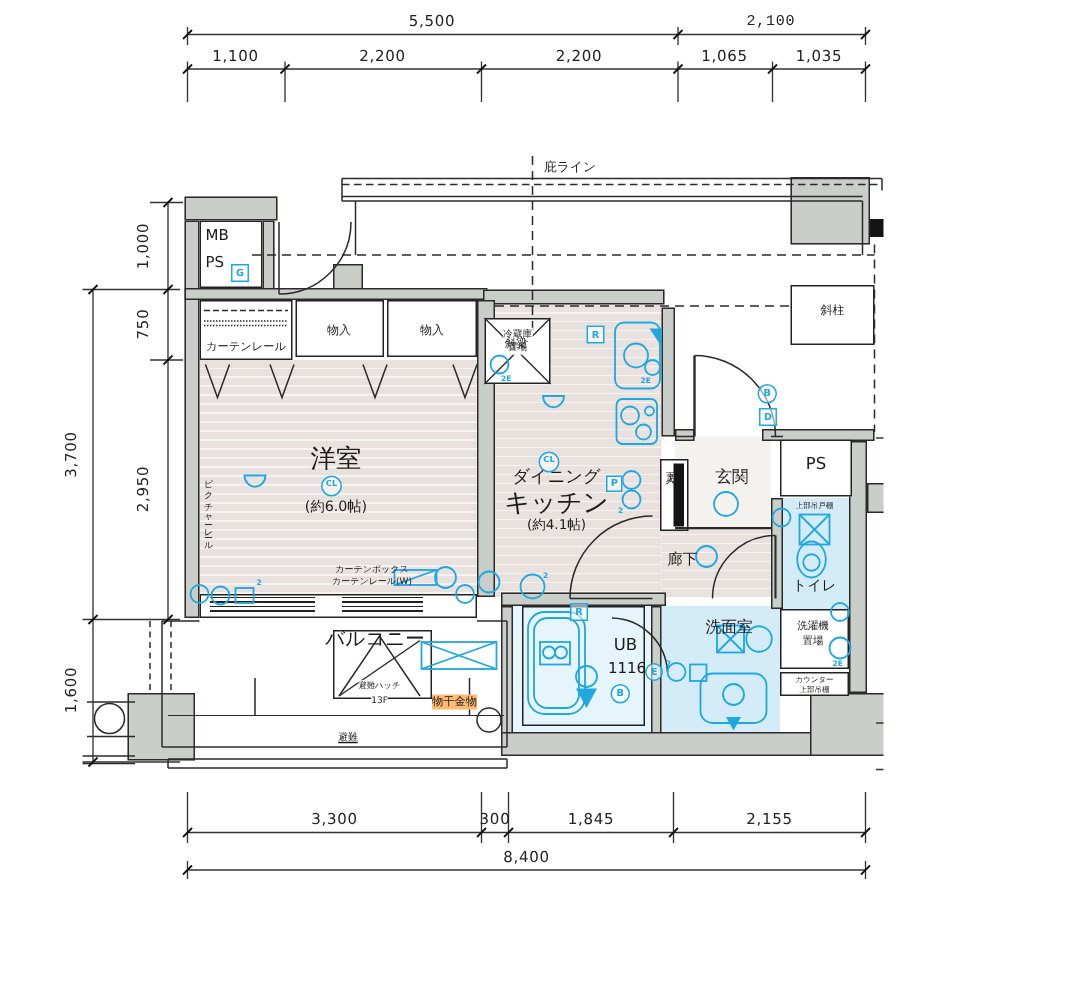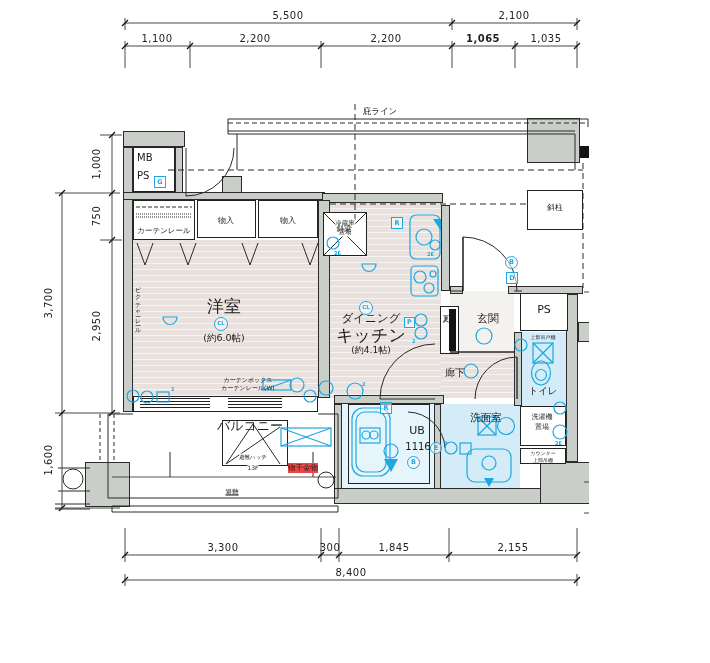--- a/index.html
+++ b/index.html
@@ -4,7 +4,7 @@
 <style>
   html,body{margin:0;padding:0;background:#fff;}
   #stage{position:relative;width:589px;height:663px;background:#fff;overflow:hidden;
-         font-family:"DejaVu Sans",sans-serif;color:#1b1b1b;}
+         font-family:"DejaVu Sans",sans-serif;color:#1b1b1b;text-align:right;}
   .abs{position:absolute;}
   .cl{position:absolute;transform:translate(-50%,-50%);white-space:nowrap;}
   .clr{position:absolute;transform:translate(-50%,-50%) rotate(-90deg);white-space:nowrap;}

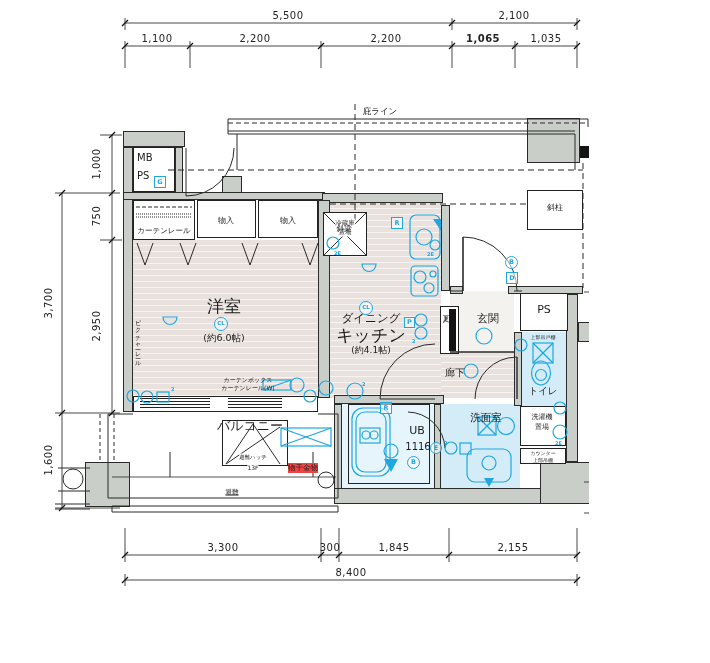--- a/index.html
+++ b/index.html
@@ -306,7 +306,7 @@
   </svg>
 
   <div class="cl dim" style="left:288px;top:15px;">5,500</div>
-  <div class="cl dim" style="left:514px;top:15px;">2,100</div>
+  <div class="cl dim" style="left:514px;top:15px;font-family:Liberation Mono, monospace;">2,100</div>
   <div class="cl dim" style="left:157px;top:38px;">1,100</div>
   <div class="cl dim" style="left:255px;top:38px;">2,200</div>
   <div class="cl dim" style="left:386px;top:38px;">2,200</div>

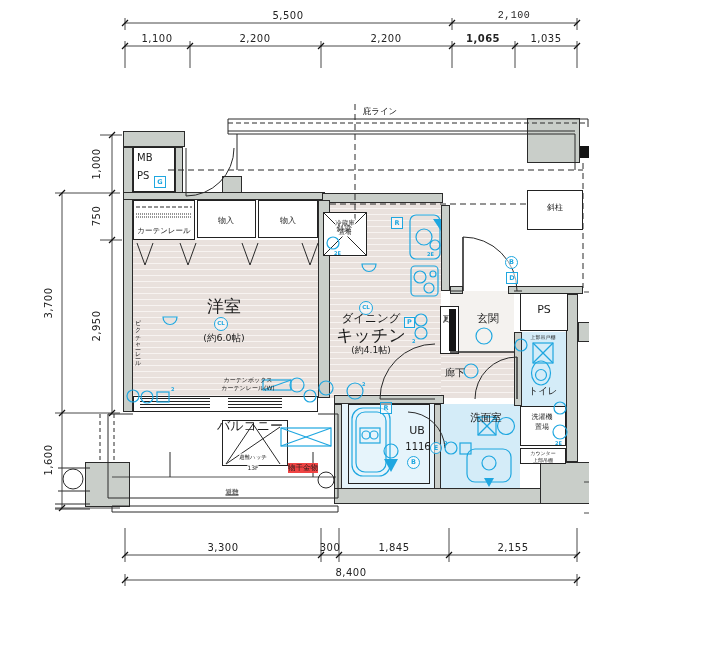--- a/index.html
+++ b/index.html
@@ -310,7 +310,7 @@
   <div class="cl dim" style="left:157px;top:38px;">1,100</div>
   <div class="cl dim" style="left:255px;top:38px;">2,200</div>
   <div class="cl dim" style="left:386px;top:38px;">2,200</div>
-  <div class="cl dim" style="left:483px;top:38px;font-weight:bold;">1,065</div>
+  <div class="cl dim" style="left:483px;top:38px;">1,065</div>
   <div class="cl dim" style="left:546px;top:38px;">1,035</div>
   <div class="cl dim" style="left:223px;top:547px;">3,300</div>
   <div class="cl dim" style="left:330px;top:547px;">300</div>

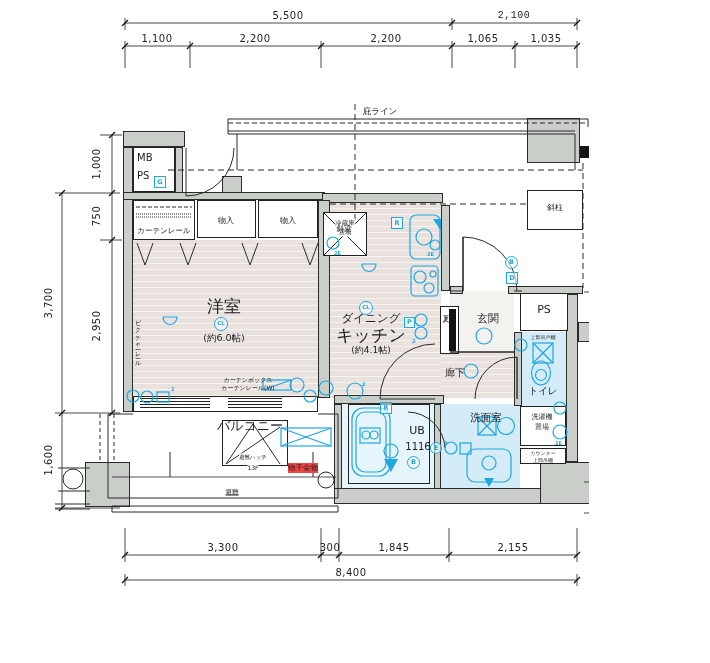--- a/index.html
+++ b/index.html
@@ -358,7 +358,7 @@
   <div class="cl lbl" style="left:543px;top:337px;font-size:5px;">上部吊戸棚</div>
   <div class="cl lbl" style="left:253px;top:457px;font-size:5.5px;background:#fff;">避難ハッチ</div>
   <div class="cl lbl" style="left:253px;top:467px;font-size:6px;background:#fff;">13F</div>
-  <div class="cl lbl" style="left:303px;top:468px;font-size:7.5px;background:#ef4444;">物干金物</div>
+  <div class="cl lbl" style="left:303px;top:468px;font-size:7.5px;background:#fdba74;">物干金物</div>
   <div class="cl lbl" style="left:232px;top:492px;font-size:6.5px;text-decoration:underline;">避難</div>
   <div class="abs lbl vtext" style="left:133px;top:282px;font-size:6px;height:82px;">ピクチャーレール</div>
   <div class="cl lbl" style="left:248px;top:380px;font-size:6px;">カーテンボックス</div>

